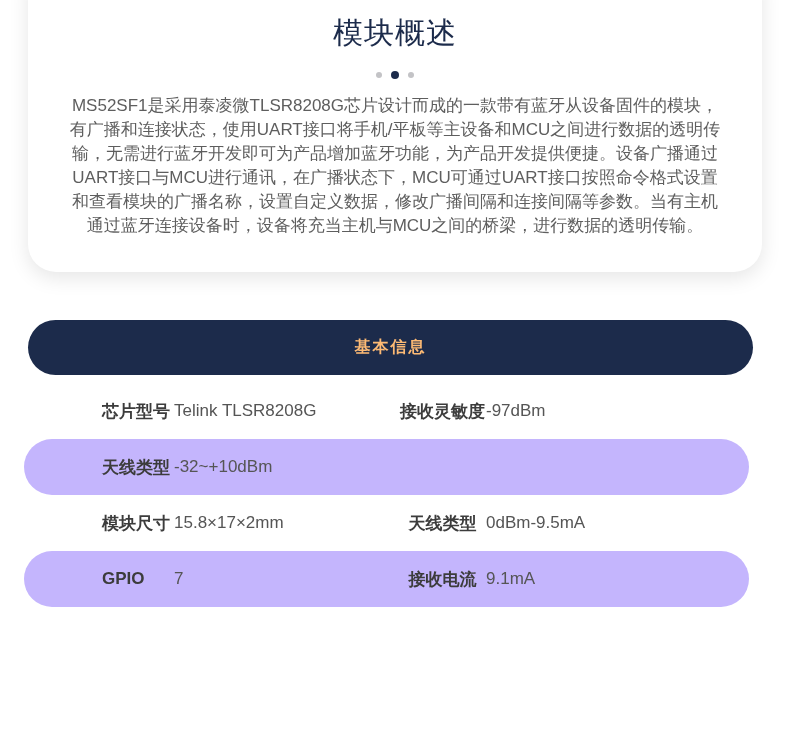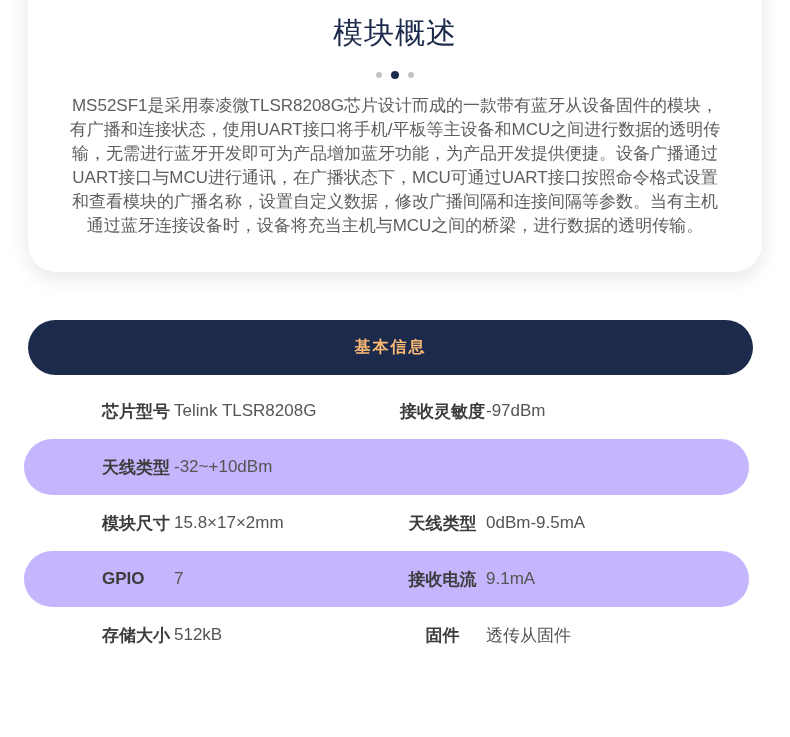--- a/index.html
+++ b/index.html
@@ -146,13 +146,6 @@
     <span class="cell value2">9.1mA</span>
     <span></span>
   </div>
-  <div class="spec-row">
-    <span class="cell label1">存储大小</span>
-    <span class="cell value1">512kB</span>
-    <span class="cell label2">固件</span>
-    <span class="cell value2">透传从固件</span>
-    <span></span>
-  </div>
 </div>
 
 </body></html>

